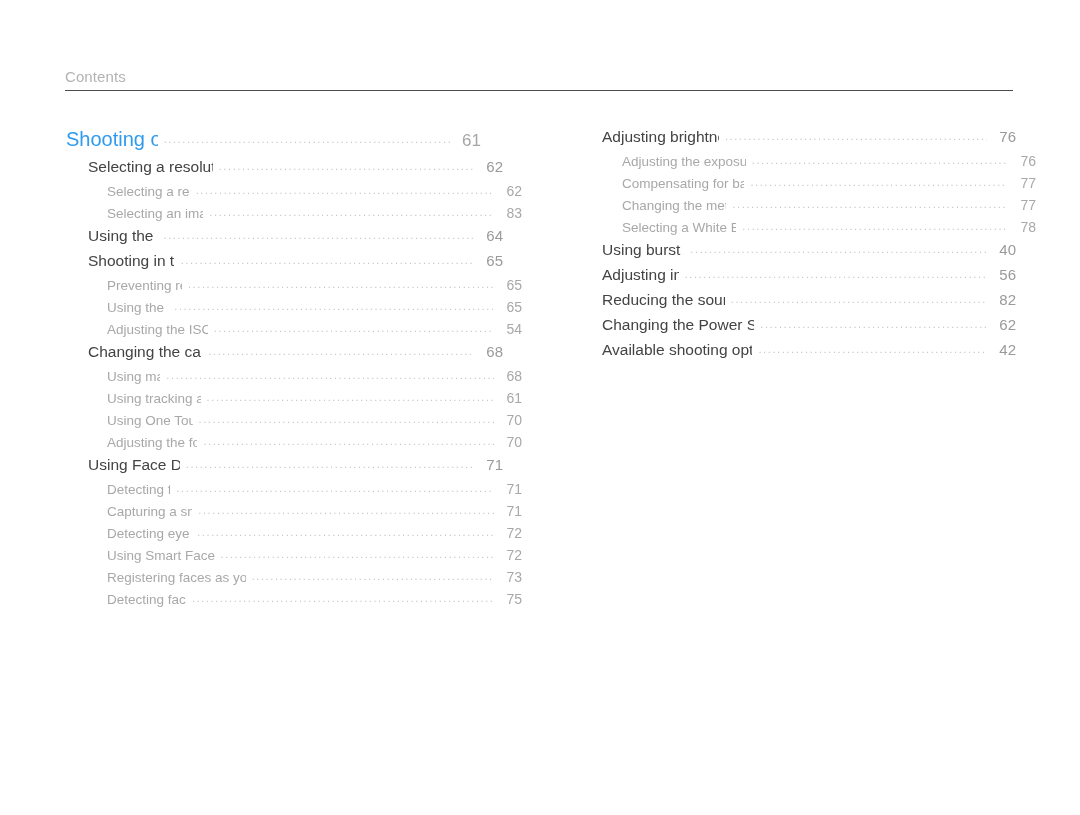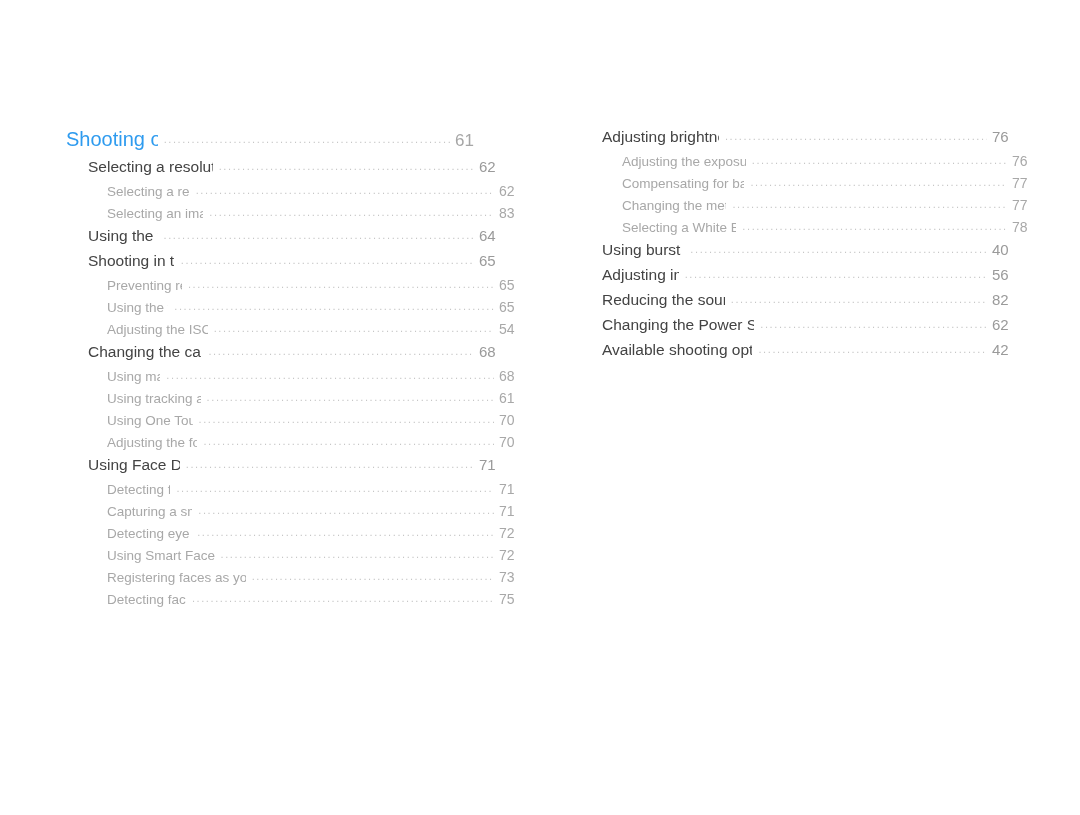--- a/index.html
+++ b/index.html
@@ -160,6 +160,10 @@
 
 <div class="page">
 
+  <div class="header">
+    <div class="header-title">Contents</div>
+    <div class="header-rule"></div>
+  </div>
 
   <div class="toc-body">
     <div class="toc-col left">

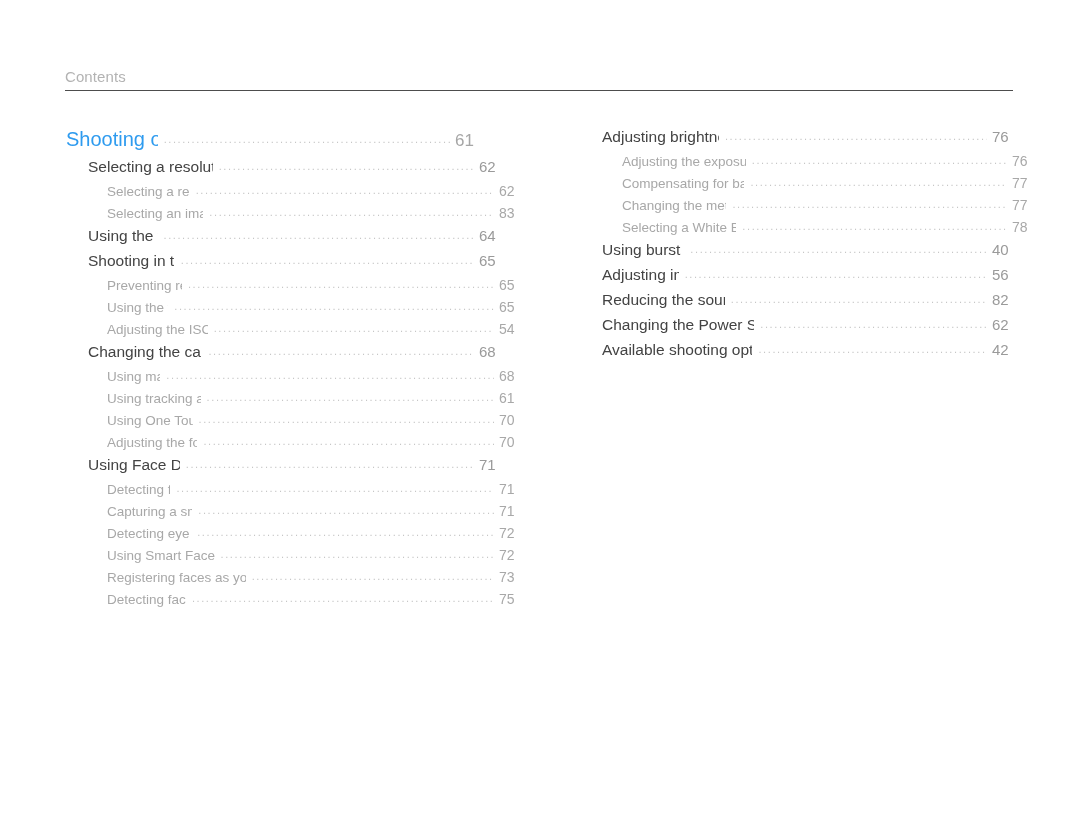--- a/index.html
+++ b/index.html
@@ -93,7 +93,7 @@
   }
   .toc-page {
     flex: 0 0 auto;
-    text-align: left;
+    text-align: right;
     color: #a6a6a6;
   }
 

